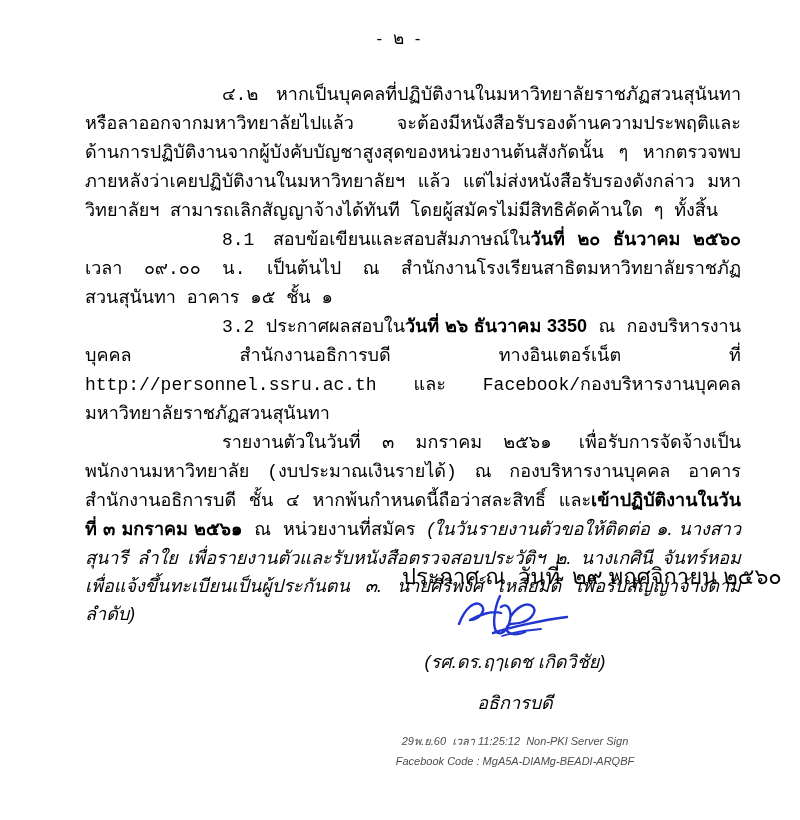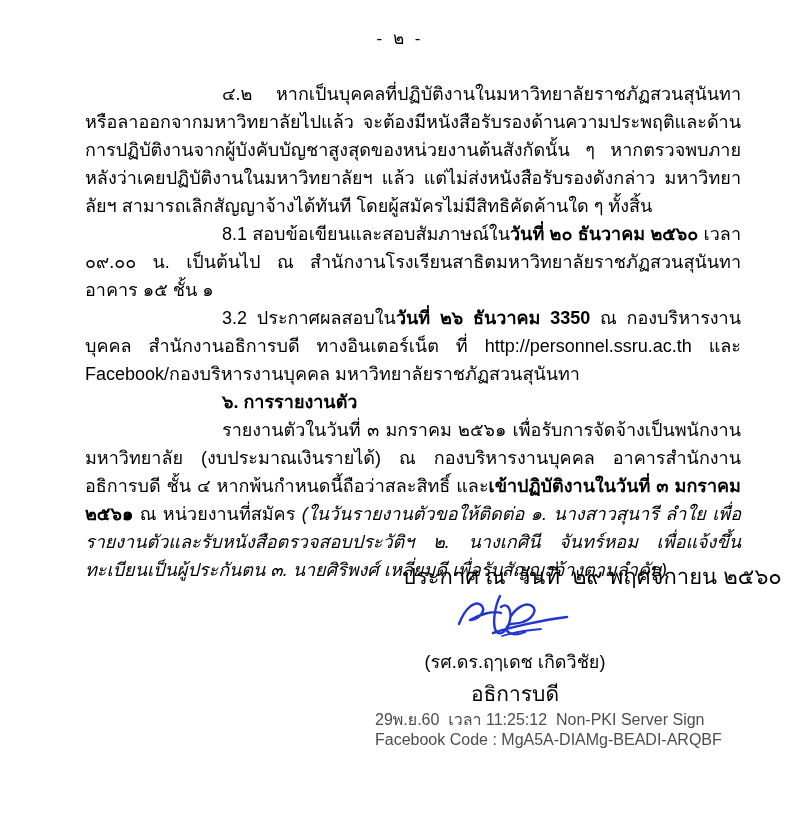--- a/index.html
+++ b/index.html
@@ -38,7 +38,7 @@
     margin: 0;
     text-indent: 137px;
   }
-  .seg-normal { font-weight: normal; font-style: normal; }
+  .seg-normal { font-weight: normal; font-style: normal; font-family: Liberation Mono, monospace; }
   .seg-bold { font-weight: bold; }
   .seg-italic { font-style: italic; }
   .seg-underline { text-underline-offset: 4px; }

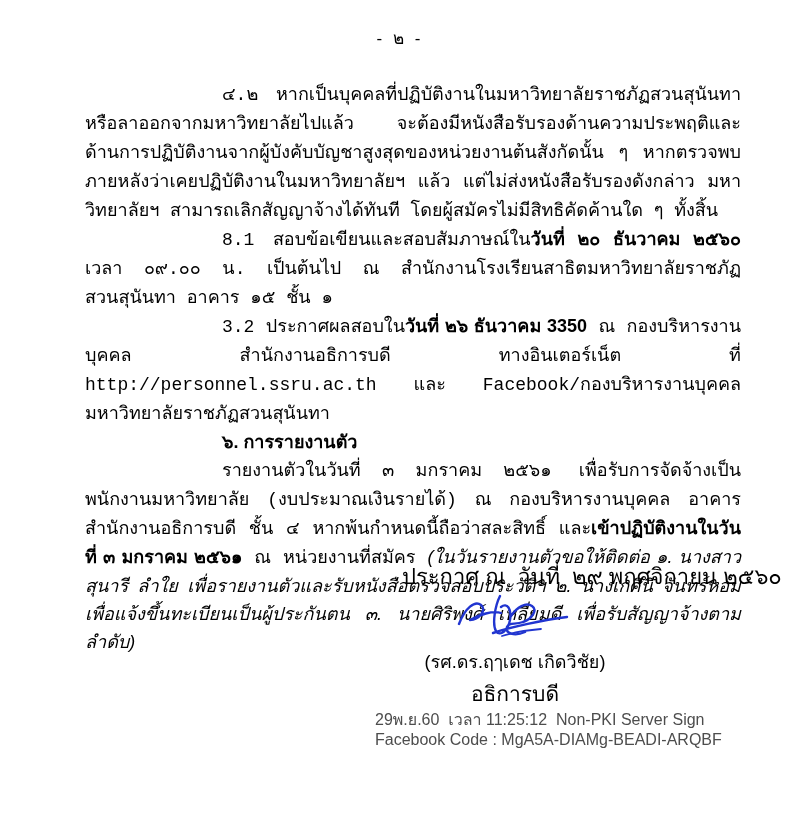--- a/index.html
+++ b/index.html
@@ -91,7 +91,6 @@
       <p class="doc-para"><span class="seg-normal">๔.๒ หากเป็นบุคคลที่ปฏิบัติงานในมหาวิทยาลัยราชภัฏสวนสุนันทา หรือลาออกจากมหาวิทยาลัยไปแล้ว จะต้องมีหนังสือรับรองด้านความประพฤติและด้านการปฏิบัติงานจากผู้บังคับบัญชาสูงสุดของหน่วยงานต้นสังกัดนั้น ๆ หากตรวจพบภายหลังว่าเคยปฏิบัติงานในมหาวิทยาลัยฯ แล้ว แต่ไม่ส่งหนังสือรับรองดังกล่าว มหาวิทยาลัยฯ สามารถเลิกสัญญาจ้างได้ทันที โดยผู้สมัครไม่มีสิทธิคัดค้านใด ๆ ทั้งสิ้น</span></p>
       <p class="doc-para"><span class="seg-normal">8.1 สอบข้อเขียนและสอบสัมภาษณ์ใน</span><span class="seg-bold">วันที่ ๒๐ ธันวาคม ๒๕๖๐</span><span class="seg-normal"> เวลา ๐๙.๐๐ น. เป็นต้นไป ณ สำนักงานโรงเรียนสาธิตมหาวิทยาลัยราชภัฏสวนสุนันทา อาคาร ๑๕ ชั้น ๑</span></p>
       <p class="doc-para"><span class="seg-normal">3.2 ประกาศผลสอบใน</span><span class="seg-bold">วันที่ ๒๖ ธันวาคม 3350</span><span class="seg-normal"> ณ กองบริหารงานบุคคล สำนักงานอธิการบดี ทางอินเตอร์เน็ต ที่ http://personnel.ssru.ac.th และ Facebook/กองบริหารงานบุคคล มหาวิทยาลัยราชภัฏสวนสุนันทา</span></p>
-      <p class="doc-para"><span class="seg-bold">๖. การรายงานตัว</span></p>
       <p class="doc-para"><span class="seg-underline">รายงานตัวในวันที่ ๓ มกราคม ๒๕๖๑</span><span class="seg-normal"> เพื่อรับการจัดจ้างเป็นพนักงานมหาวิทยาลัย (งบประมาณเงินรายได้) ณ กองบริหารงานบุคคล อาคารสำนักงานอธิการบดี ชั้น ๔ หากพ้นกำหนดนี้ถือว่าสละสิทธิ์ และ</span><span class="seg-bold">เข้าปฏิบัติงานในวันที่ ๓ มกราคม ๒๕๖๑</span><span class="seg-normal"> ณ หน่วยงานที่สมัคร </span><span class="seg-italic">(ในวันรายงานตัวขอให้ติดต่อ ๑. นางสาวสุนารี ลำใย เพื่อรายงานตัวและรับหนังสือตรวจสอบประวัติฯ ๒. นางเกศินี  จันทร์หอม เพื่อแจ้งขึ้นทะเบียนเป็นผู้ประกันตน ๓. นายศิริพงศ์  เหลี่ยมดี เพื่อรับสัญญาจ้างตามลำดับ)</span></p>
     </div>
 

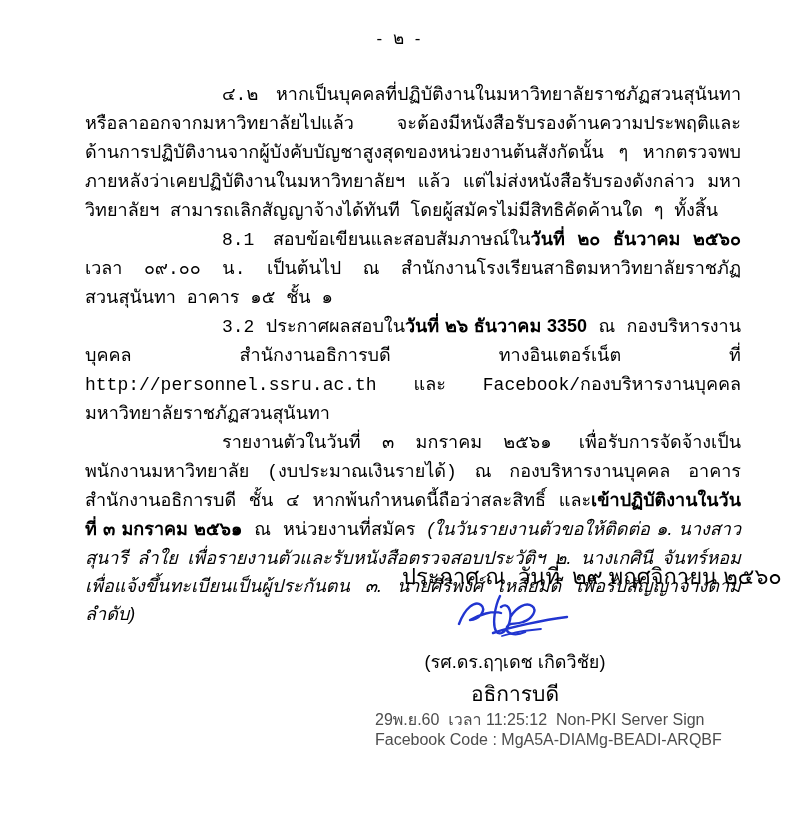--- a/index.html
+++ b/index.html
@@ -55,6 +55,7 @@
     top: 586px;
     width: 280px;
     text-align: center;
+    font-style: italic;
   }
   .sig-image {
     display: block;

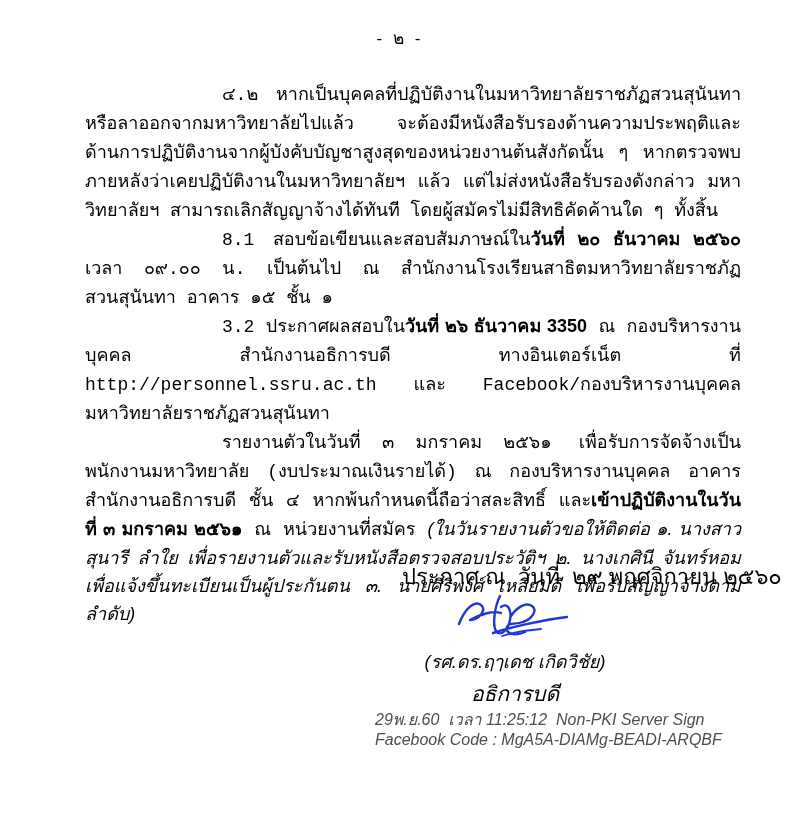--- a/index.html
+++ b/index.html
@@ -69,9 +69,9 @@
     margin-top: 2px;
   }
   .sig-title {
-    font-size: 21px;
+    font-size: 18px;
     line-height: 24px;
-    margin-top: 8px;
+    margin-top: 17px;
   }
   .stamp {
     margin-top: 4px;

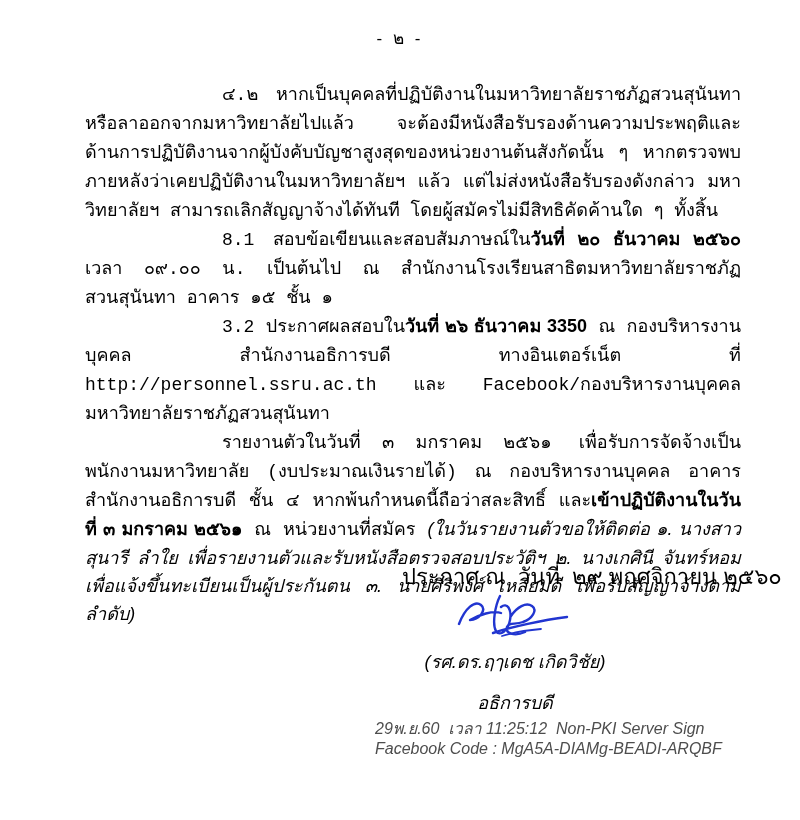--- a/index.html
+++ b/index.html
@@ -74,9 +74,9 @@
     margin-top: 17px;
   }
   .stamp {
-    margin-top: 4px;
+    margin-top: 16px;
     color: #4d4d4d;
-    font-size: 16px;
+    font-size: 11px;
     line-height: 20px;
   }
   .stamp div { white-space: pre; }

